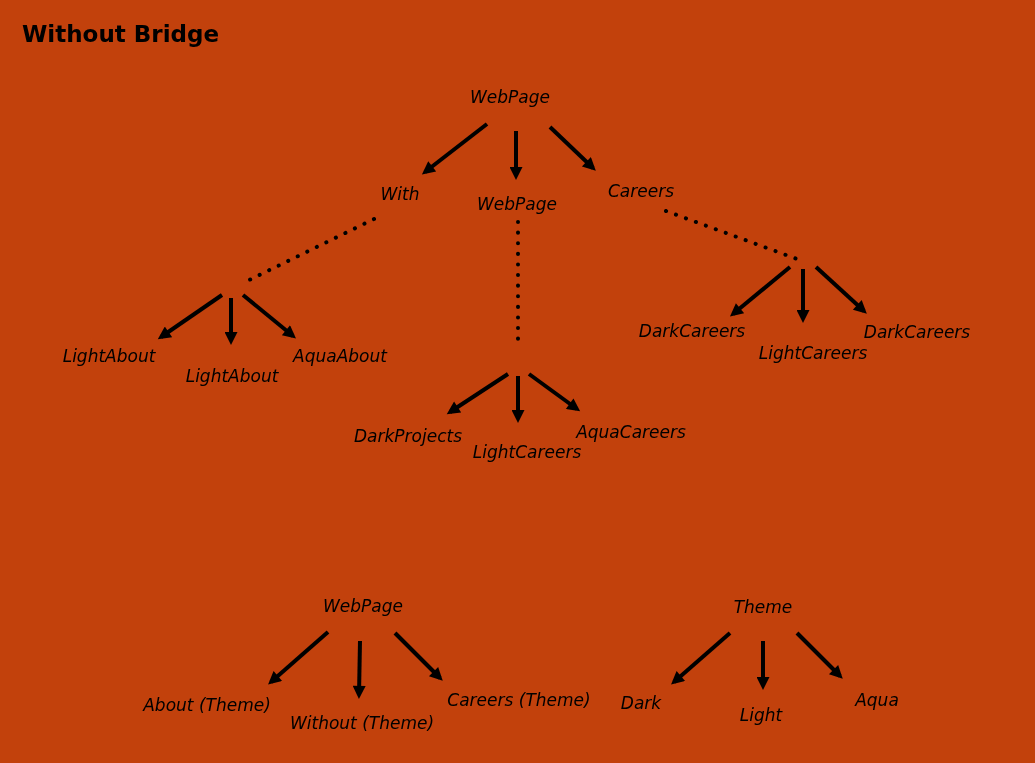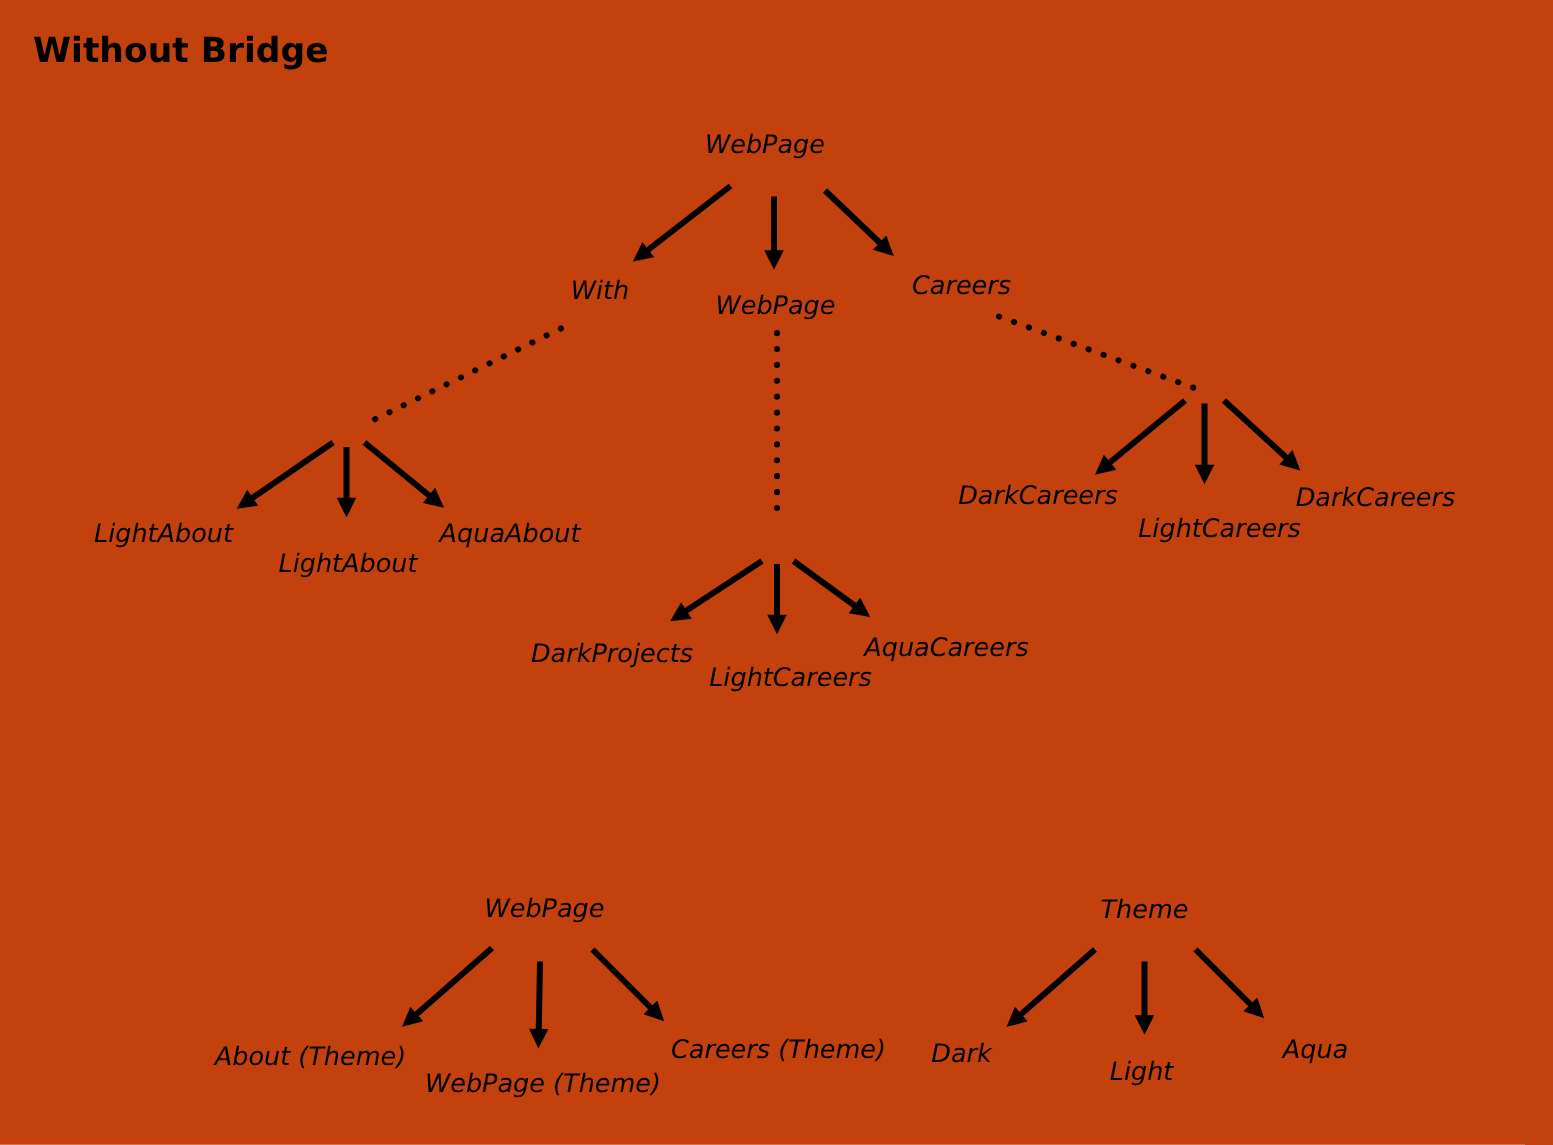--- a/index.html
+++ b/index.html
@@ -109,7 +109,7 @@
 
   <div class="node" style="left:363px;top:597px">WebPage</div>
   <div class="node" style="left:207px;top:696px">About (Theme)</div>
-  <div class="node" style="left:362px;top:714px">WebPage (Theme)</div>
+  <div class="node" style="left:362px;top:714px">Without (Theme)</div>
   <div class="node" style="left:519px;top:691px">Careers (Theme)</div>
 
   <div class="node" style="left:763px;top:598px">Theme</div>

